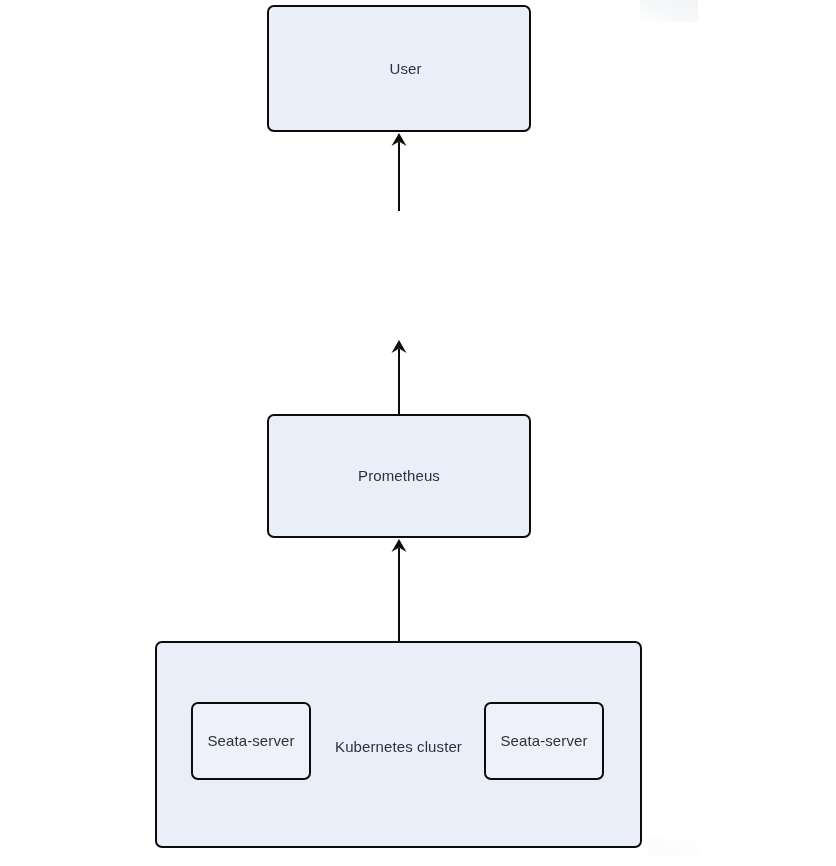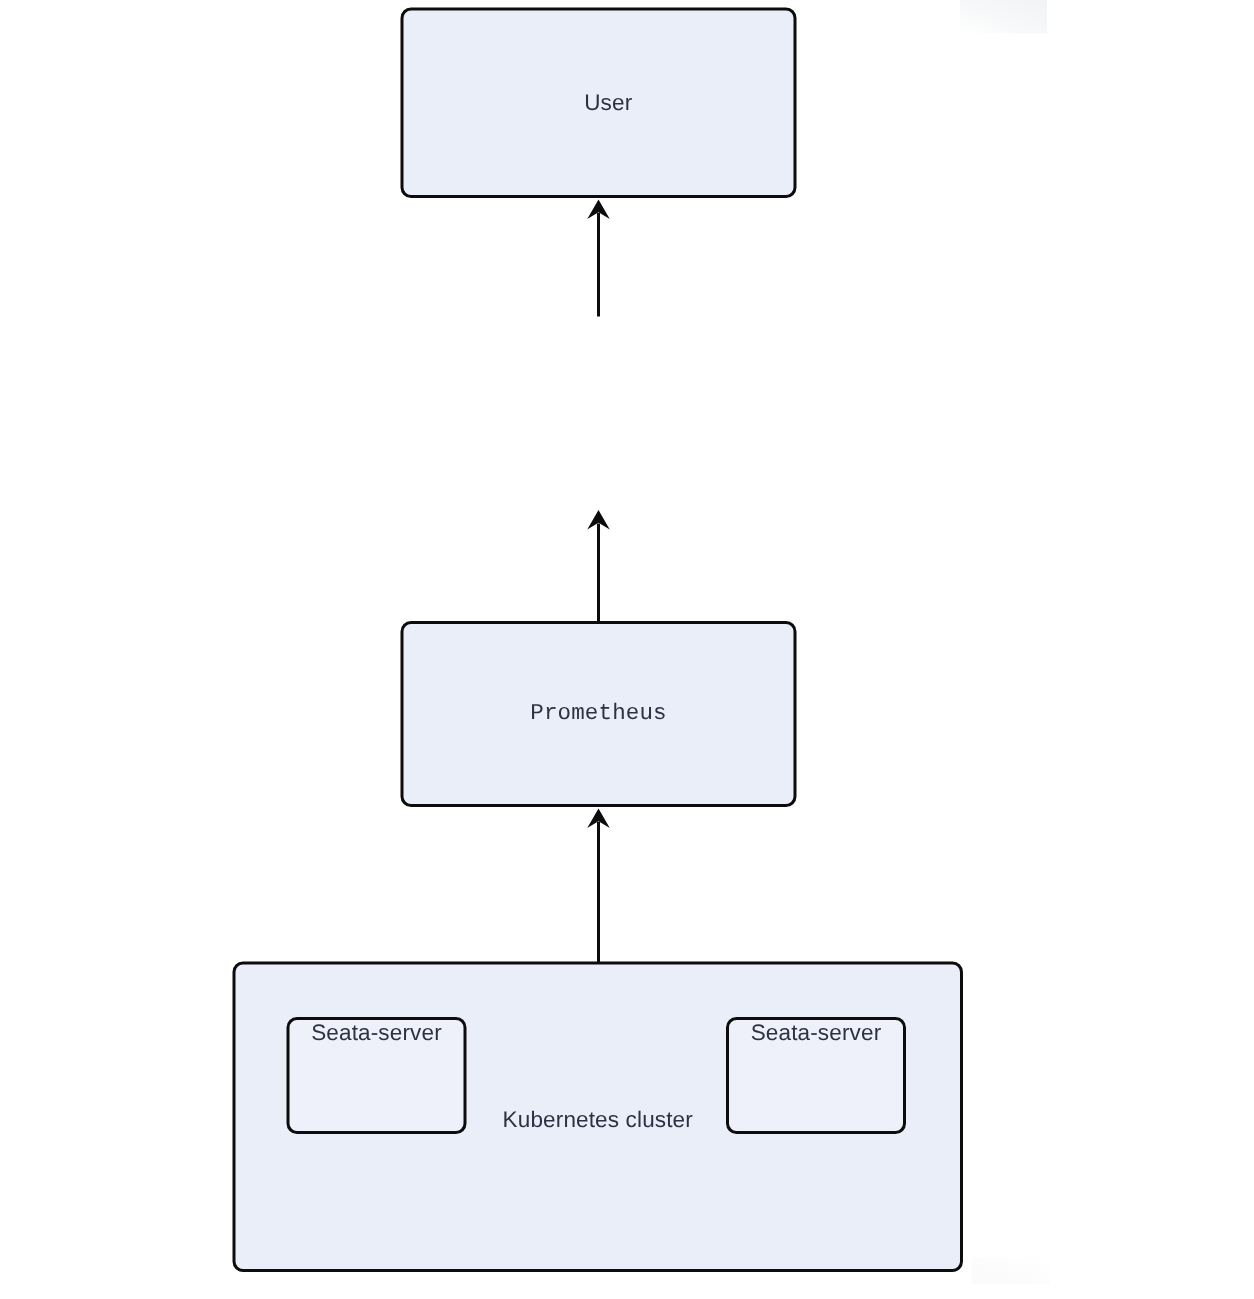--- a/index.html
+++ b/index.html
@@ -121,7 +121,7 @@
     </svg>
   </div>
 
-  <div class="node" style="left:267px; top:414px; width:264px; height:124px;font-family:Liberation Mono, monospace;">
+  <div class="node" style="left:267px; top:414px; width:264px; height:124px;">
     <span class="node-label">Prometheus</span>
   </div>
 

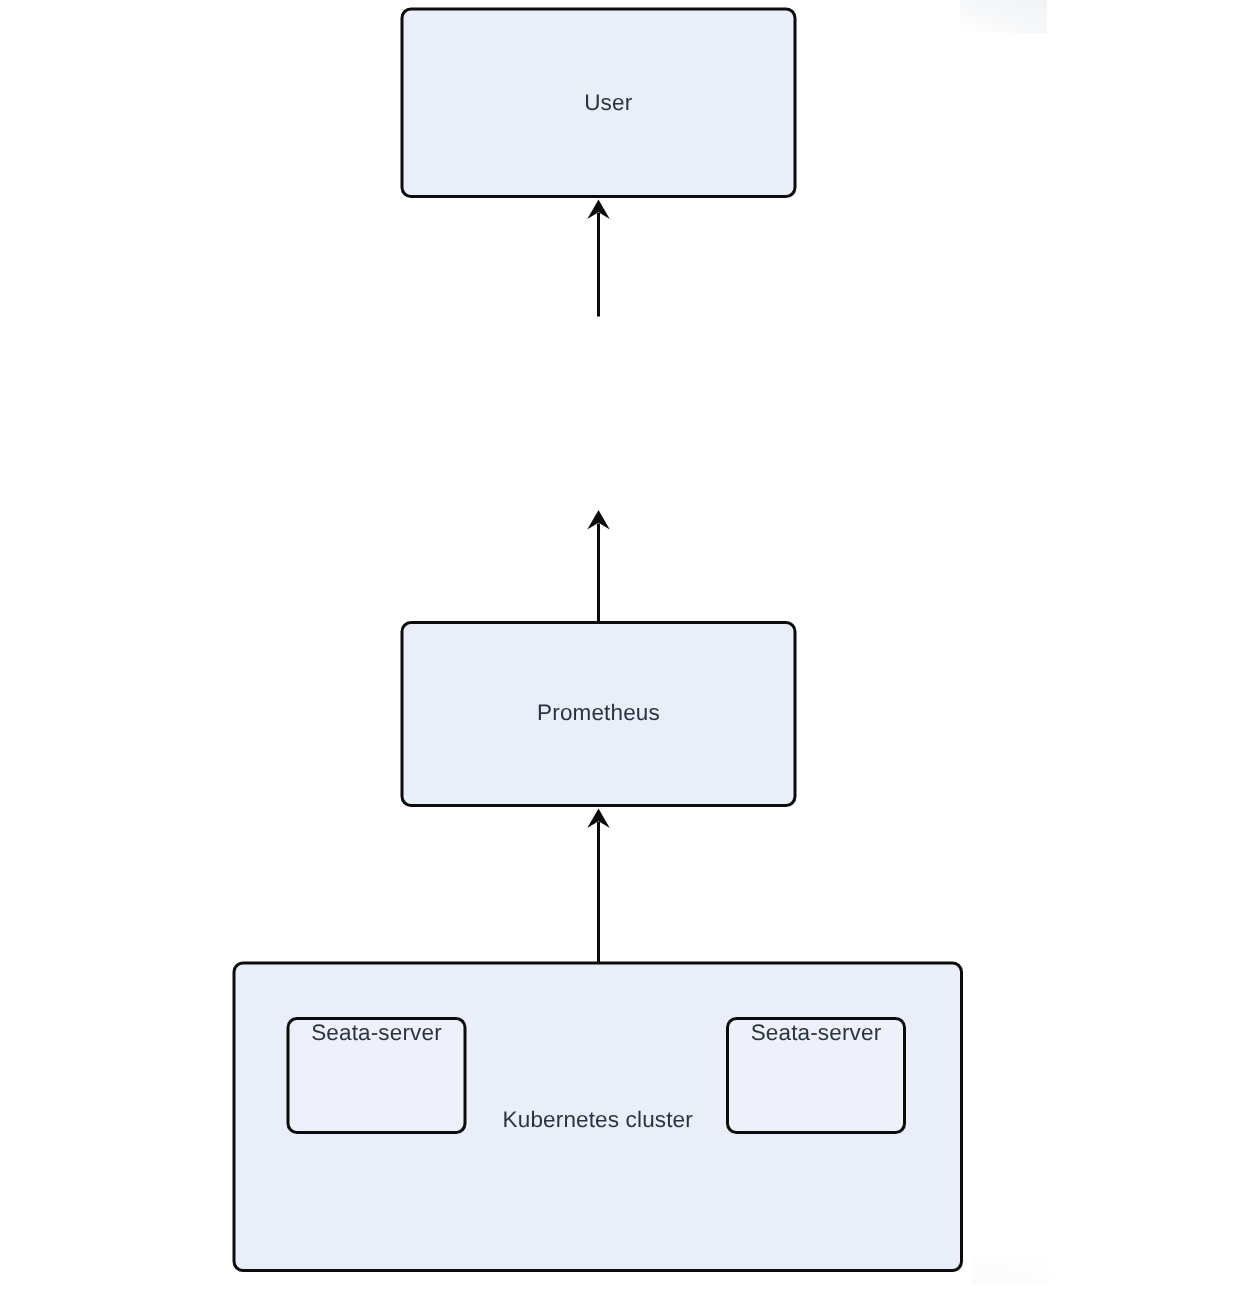--- a/index.html
+++ b/index.html
@@ -79,10 +79,12 @@
     border: 2px solid #0c0c0c;
     border-radius: 7px;
     display: flex;
+    align-items: center;
     justify-content: center;
     color: #2b3242;
     font-size: 15px;
     white-space: nowrap;
+    margin-top: 24px;
   }
 
   .edge {

